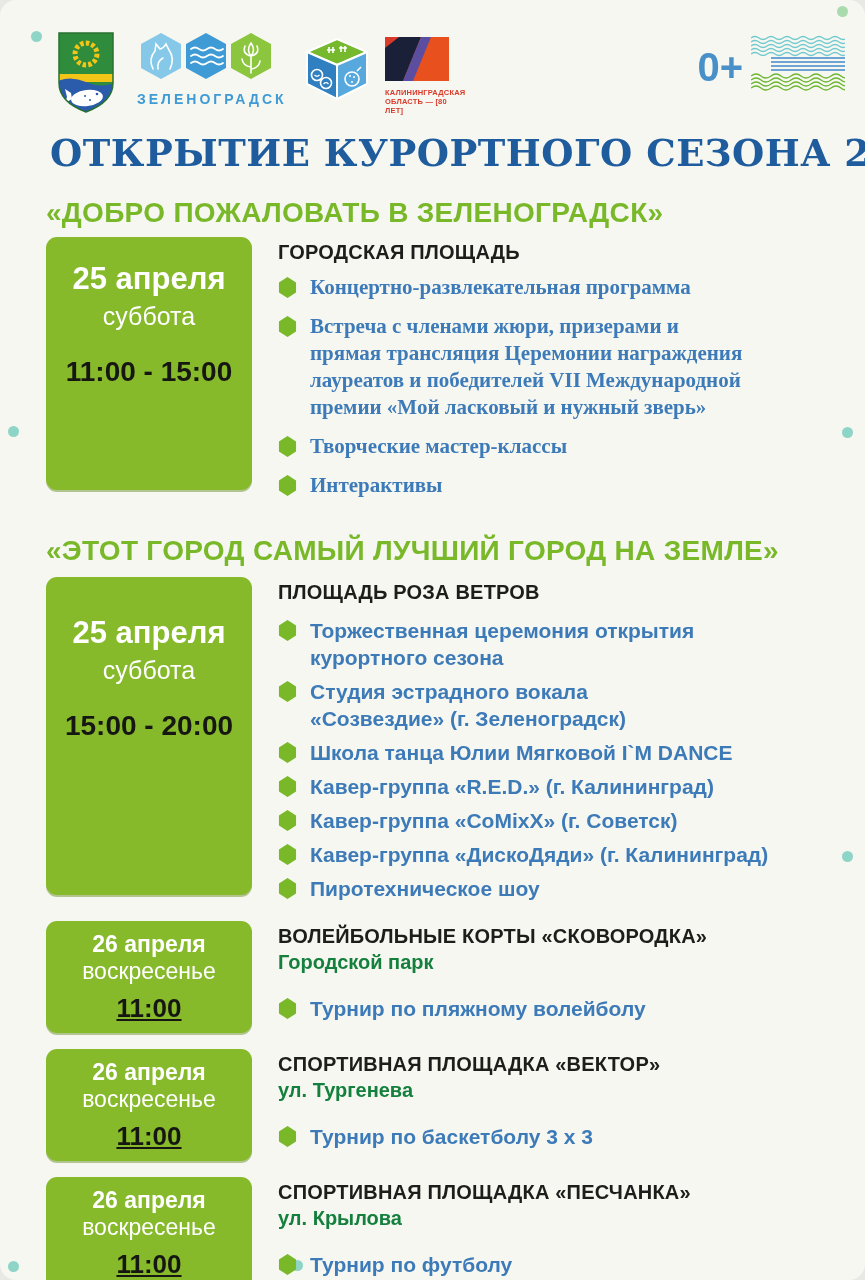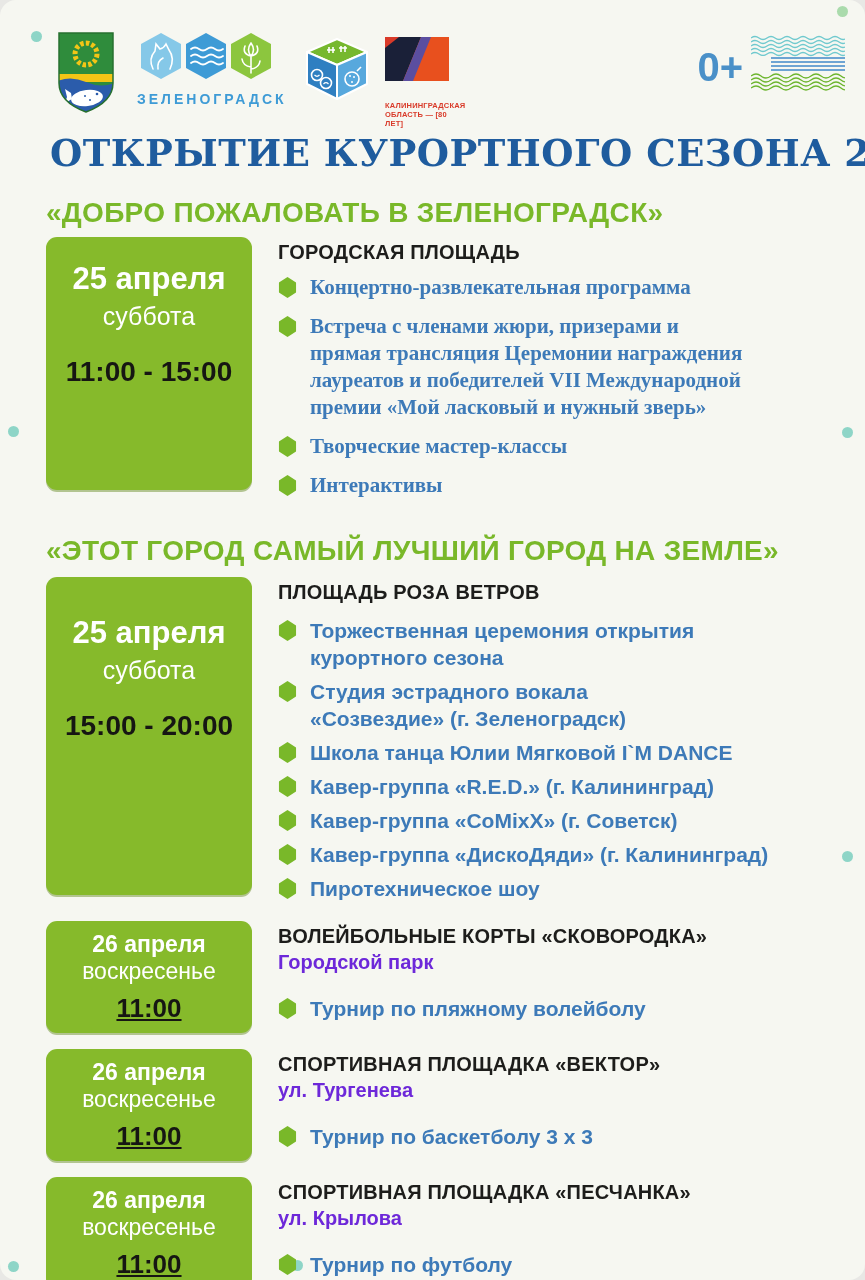--- a/index.html
+++ b/index.html
@@ -23,7 +23,7 @@
   .zel-text{margin-top:2px;font-size:14px;font-weight:bold;letter-spacing:3px;color:#3e9bd6;}
   .cube{margin-left:24px;margin-top:6px;}
   .region{margin-left:10px;margin-top:6px;width:66px;text-align:left;}
-  .region-text{margin-top:16px;font-size:7.5px;line-height:9px;font-weight:bold;color:#d93a29;letter-spacing:.2px;white-space:pre-line;}
+  .region-text{margin-top:3px;font-size:7.5px;line-height:9px;font-weight:bold;color:#d93a29;letter-spacing:.2px;white-space:pre-line;}
   .age{margin-left:auto;margin-top:16px;font-size:40px;font-weight:bold;color:#4a90c8;line-height:1;}
   .waves{margin-left:8px;margin-top:4px;}
   

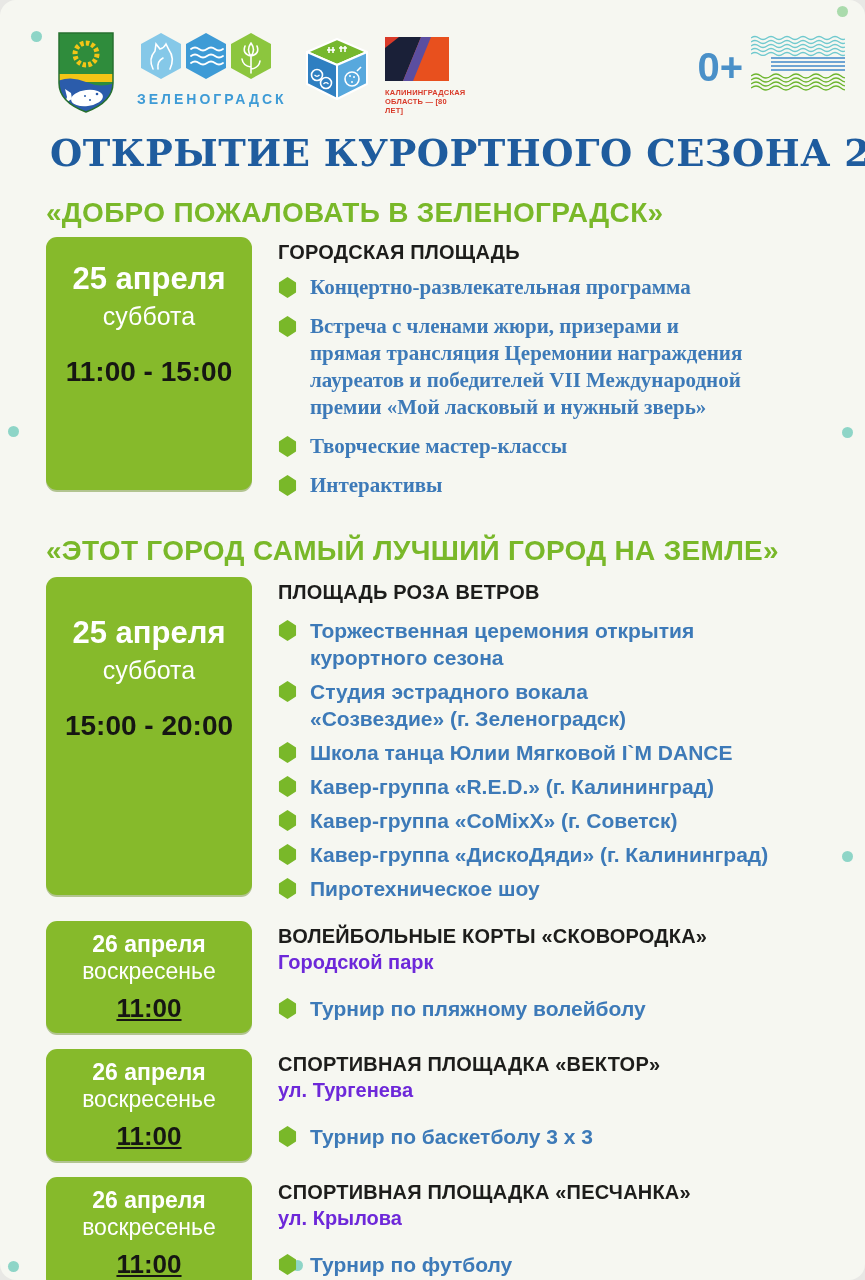--- a/index.html
+++ b/index.html
@@ -74,7 +74,7 @@
   
   .content{flex:1;min-width:0;padding-top:2px;}
   .venue{font-size:20px;font-weight:bold;color:#1d1d1b;letter-spacing:.2px;line-height:26px;}
-  .venue-detail{font-size:20px;font-weight:bold;color:#6d28d9;line-height:26px;}
+  .venue-detail{font-size:20px;font-weight:bold;color:#15803d;line-height:26px;}
   ul.items{list-style:none;margin:9px 0 0 0;padding:0;}
   .r2 ul.items{margin-top:12px;}
   .small-row ul.items{margin-top:20px;}

